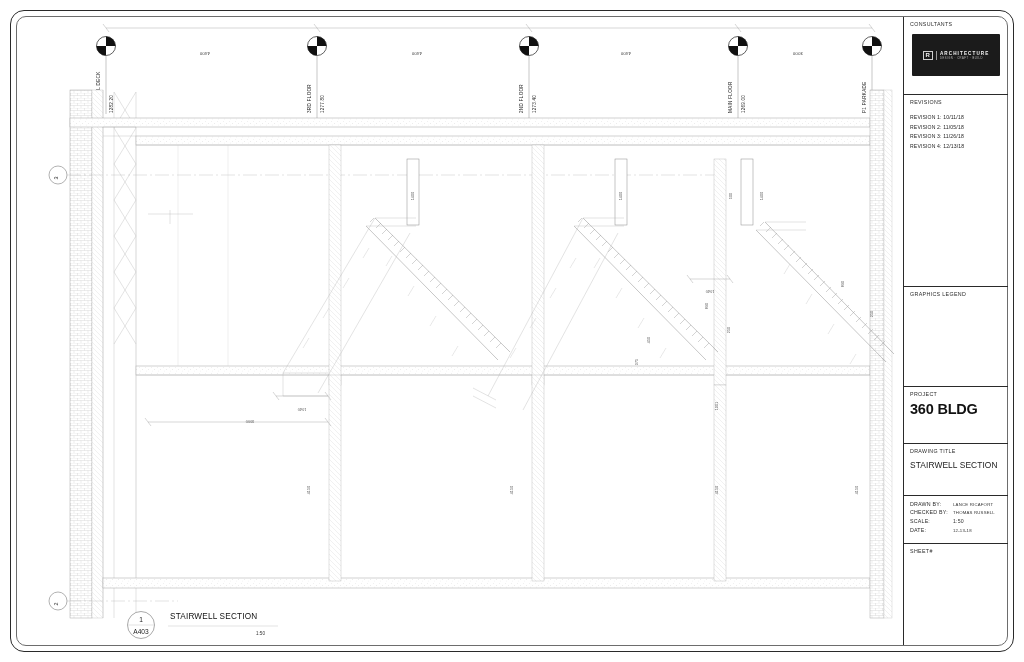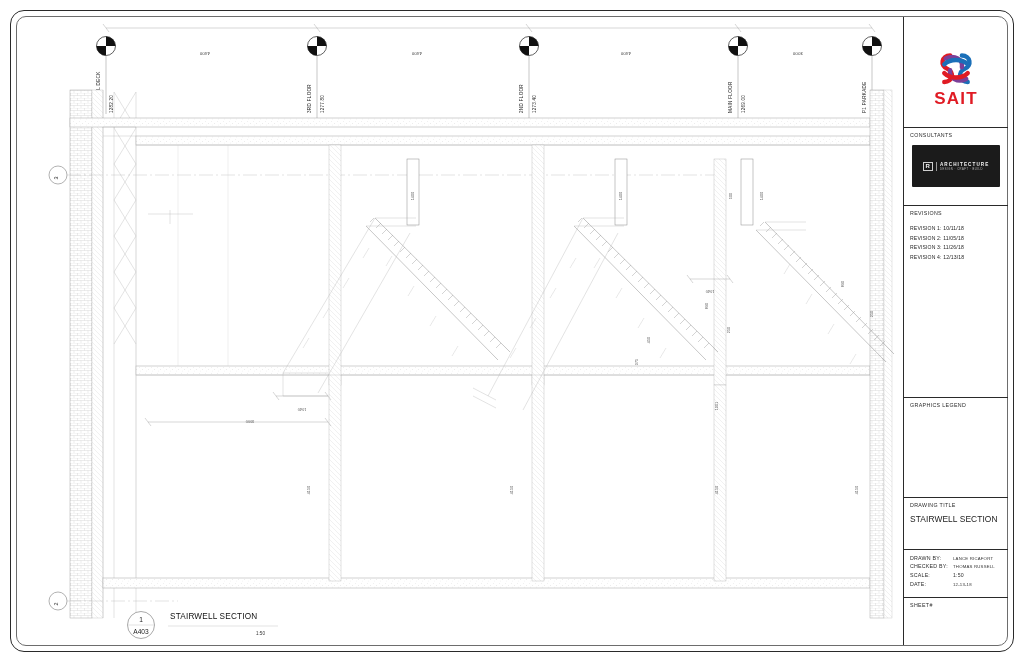--- a/index.html
+++ b/index.html
@@ -309,19 +309,6 @@
 
   <div id="titleblock">
 
-    <div class="tb-logo">
-      <svg class="sait-mark" viewBox="0 0 60 54">
-        <g fill="none" stroke-width="6" stroke-linecap="round">
-          <path d="M22 10 C10 10 8 24 18 28 C28 32 26 46 14 46" stroke="#e01b24"></path>
-          <path d="M38 10 C50 10 52 24 42 28 C32 32 34 46 46 46" stroke="#1a6fb8"></path>
-          <path d="M16 14 C28 8 40 16 38 26" stroke="#7b3f98"></path>
-          <path d="M44 42 C32 48 20 40 22 30" stroke="#7b3f98"></path>
-          <path d="M14 34 C22 42 38 42 46 34" stroke="#e01b24"></path>
-          <path d="M14 22 C22 14 38 14 46 22" stroke="#1a6fb8"></path>
-        </g>
-      </svg>
-      <div class="sait-word">SAIT</div>
-    </div>
 
     <div class="tb-cell tb-consult">
       <div class="tb-head">CONSULTANTS</div>

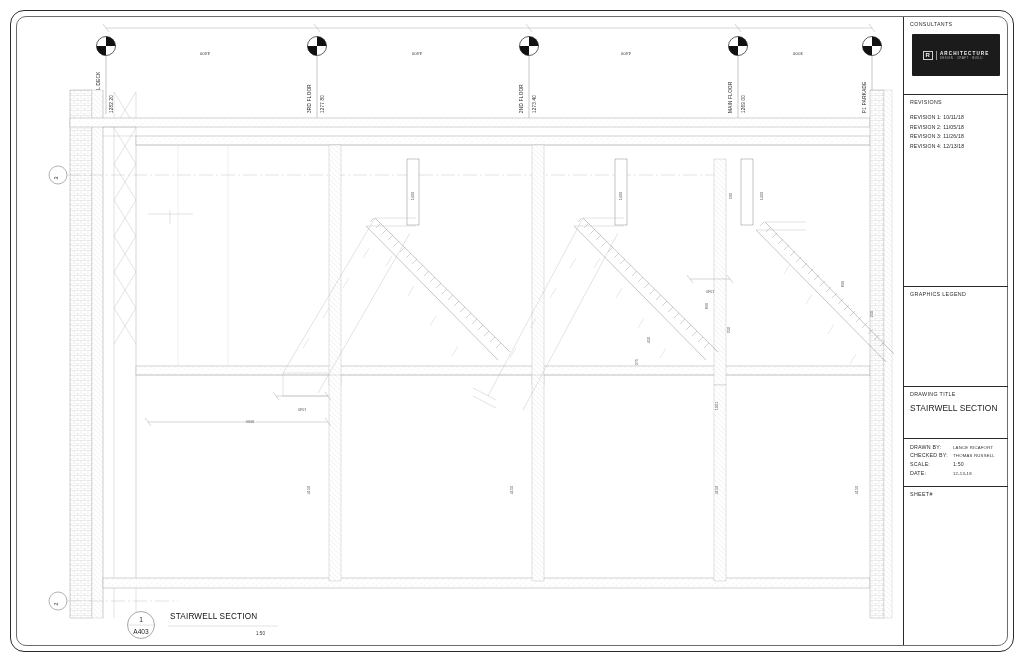--- a/index.html
+++ b/index.html
@@ -335,6 +335,10 @@
       <div class="tb-head">GRAPHICS LEGEND</div>
     </div>
 
+    <div class="tb-cell tb-project">
+      <div class="tb-head">PROJECT</div>
+      <div class="project-name">360 BLDG</div>
+    </div>
 
     <div class="tb-cell tb-title">
       <div class="tb-head">DRAWING TITLE</div>

